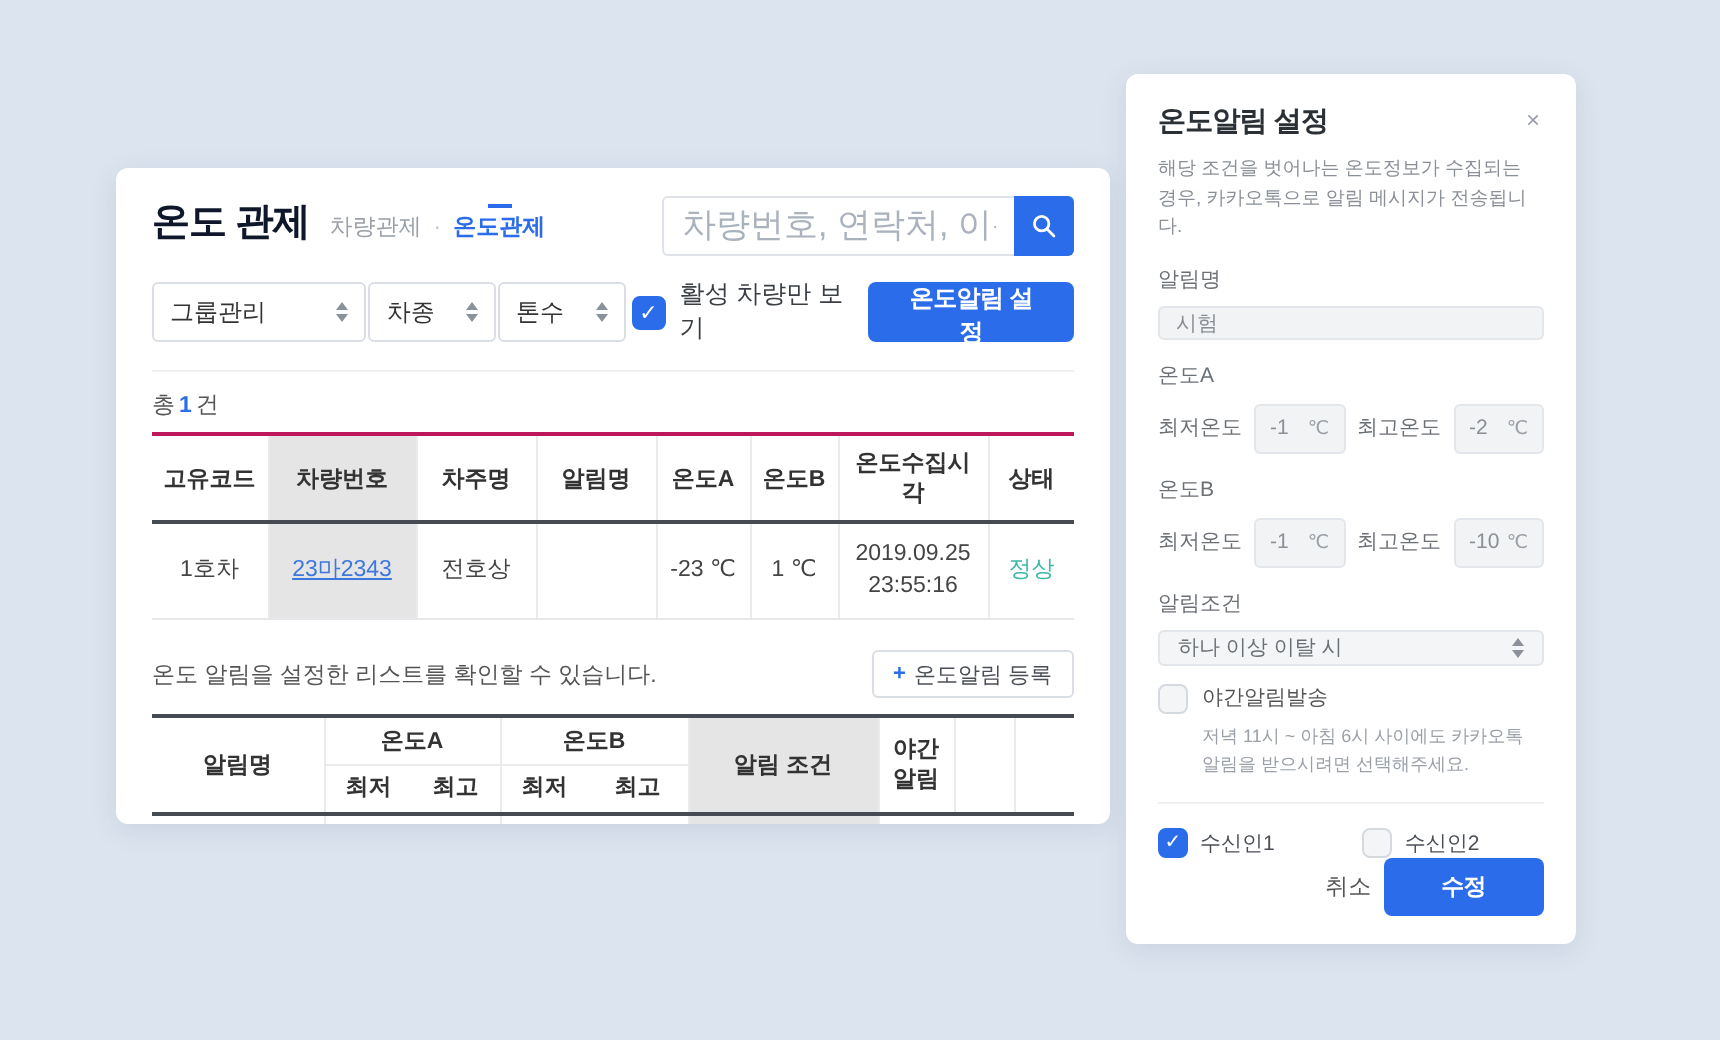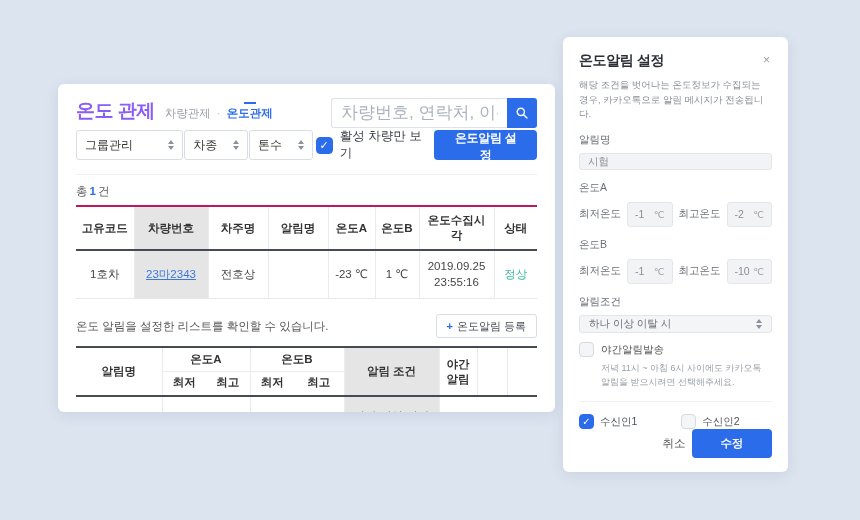--- a/index.html
+++ b/index.html
@@ -17,7 +17,7 @@
   .card { left:58px; top:84px; width:497px; height:328px; padding:14px 18px; overflow:hidden; }
   .card-header { display:flex; justify-content:space-between; align-items:flex-start; }
   .title-wrap { display:flex; align-items:baseline; gap:10px; }
-  .page-title { font-size:19px; font-weight:700; color:#8b5cf6; letter-spacing:-0.5px; }
+  .page-title { font-size:19px; font-weight:700; color:#0f172a; letter-spacing:-0.5px; }
   .crumbs { display:flex; align-items:baseline; gap:6px; font-size:11.5px; }
   .crumb-parent { color:#9aa0a8; }
   .crumb-sep { color:#c2c7ce; }

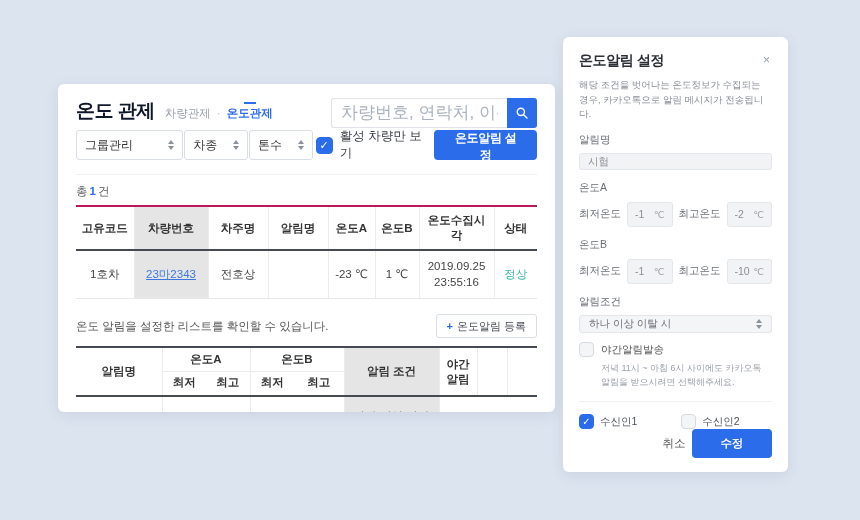--- a/index.html
+++ b/index.html
@@ -33,7 +33,7 @@
   .search-input::placeholder { color:#aab2bd; }
   .search-btn { width:30px; height:30px; background:#2a6cea; border:none; border-radius:0 3px 3px 0; display:flex; align-items:center; justify-content:center; cursor:pointer; }
 
-  .filter-row { display:flex; align-items:center; gap:1px; }
+  .filter-row { display:flex; align-items:center; margin-top:11px; gap:1px; }
   .select {
     height:30px; border:1px solid #d9dee5; border-radius:3px; background:#fff;
     display:flex; align-items:center; justify-content:space-between;

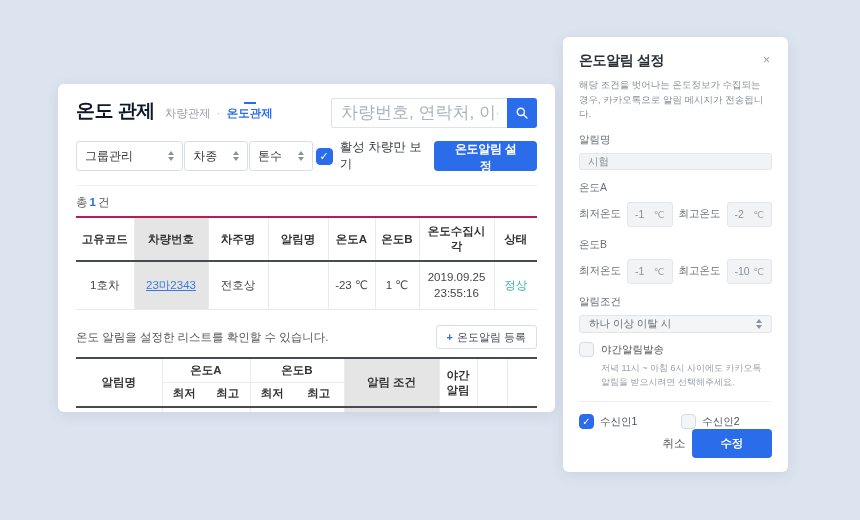--- a/index.html
+++ b/index.html
@@ -109,7 +109,7 @@
               font-size:10.5px; color:#6b7077; cursor:pointer; }
 
   .night-label { margin-top:13px; font-size:10.5px; color:#4a4f57; font-weight:700; }
-  .night-row { margin-top:9px; display:flex; align-items:flex-end; }
+  .night-row { margin-top:9px; display:flex; align-items:flex-start; }
   .cb.small { width:15px; height:15px; font-size:10px; }
   .night-help { margin:5px 0 0 22px; font-size:9px; color:#9aa0a8; line-height:1.5; }
   .modal-divider { border:none; border-top:1px solid #eef0f3; margin-top:12px; }

